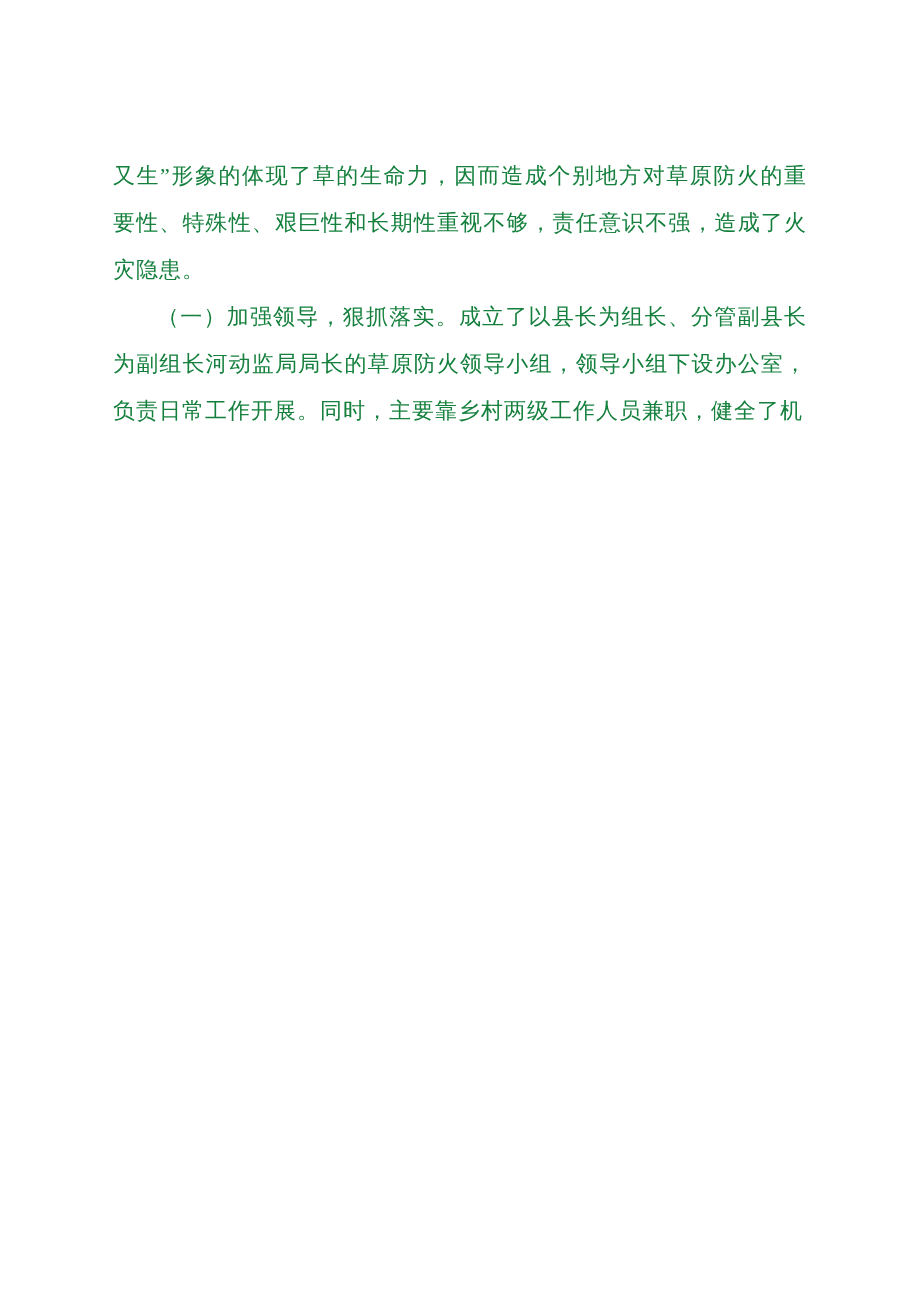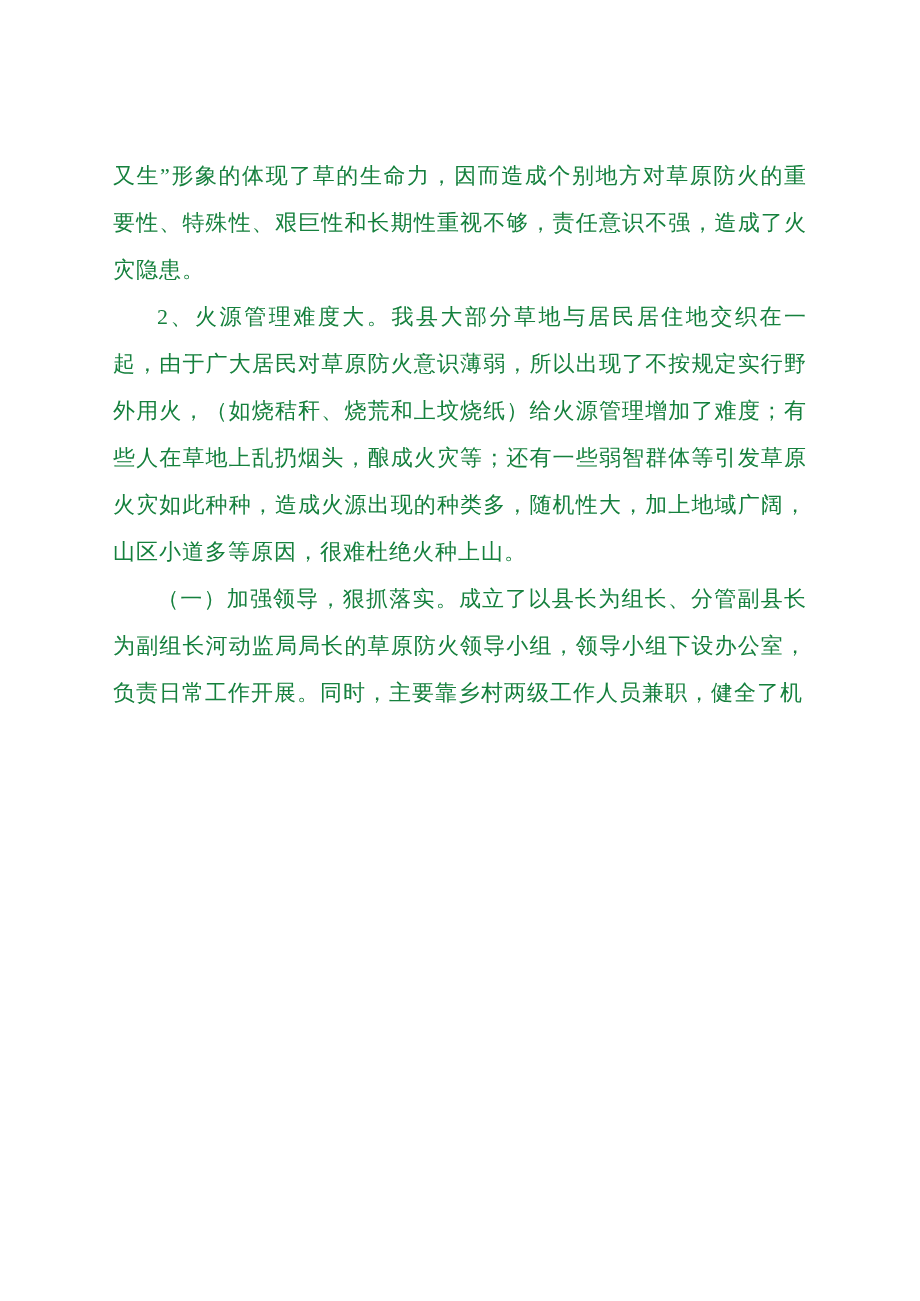--- a/index.html
+++ b/index.html
@@ -44,7 +44,6 @@
 <div class="page">
   <div class="content">
     <p class="para">又生”形象的体现了草的生命力，因而造成个别地方对草原防火的重要性、特殊性、艰巨性和长期性重视不够，责任意识不强，造成了火灾隐患。</p>
-    <p class="para indent">2、火源管理难度大。我县大部分草地与居民居住地交织在一起，由于广大居民对草原防火意识薄弱，所以出现了不按规定实行野外用火，（如烧秸秆、烧荒和上坟烧纸）给火源管理增加了难度；有些人在草地上乱扔烟头，酿成火灾等；还有一些弱智群体等引发草原火灾如此种种，造成火源出现的种类多，随机性大，加上地域广阔，山区小道多等原因，很难杜绝火种上山。</p>
     <p class="para indent">（一）加强领导，狠抓落实。成立了以县长为组长、分管副县长为副组长河动监局局长的草原防火领导小组，领导小组下设办公室，负责日常工作开展。同时，主要靠乡村两级工作人员兼职，健全了机</p>
   </div>
 </div>

